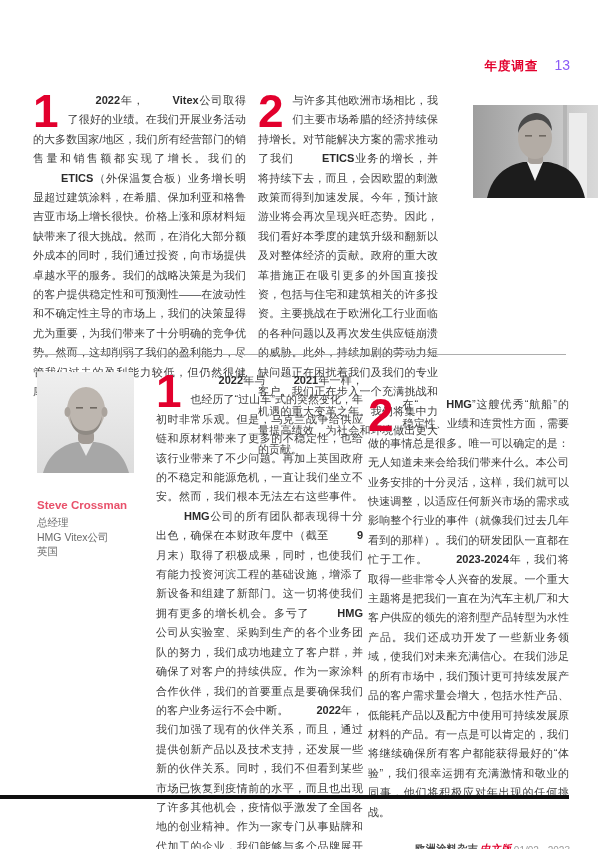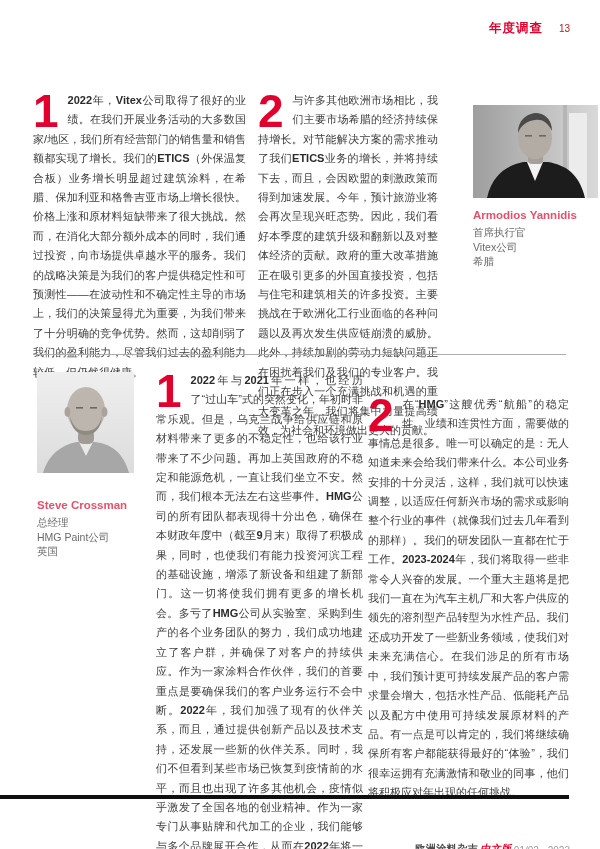--- a/index.html
+++ b/index.html
@@ -12,7 +12,7 @@
   
   .header { position:absolute; top:20px; right:30px; display:flex; align-items:baseline; gap:16px; }
   .header .section-label { font-size:12.5px; font-weight:bold; color:#e2002d; letter-spacing:1px; }
-  .header .page-number { font-size:10px; color:#b91c1c; }
+  .header .page-number { font-size:14px; color:#8b5cf6;margin-top:37px; }
 
   
   .col { position:absolute; font-size:11px; line-height:19.4px; color:#3d3d3d; text-align:justify; }

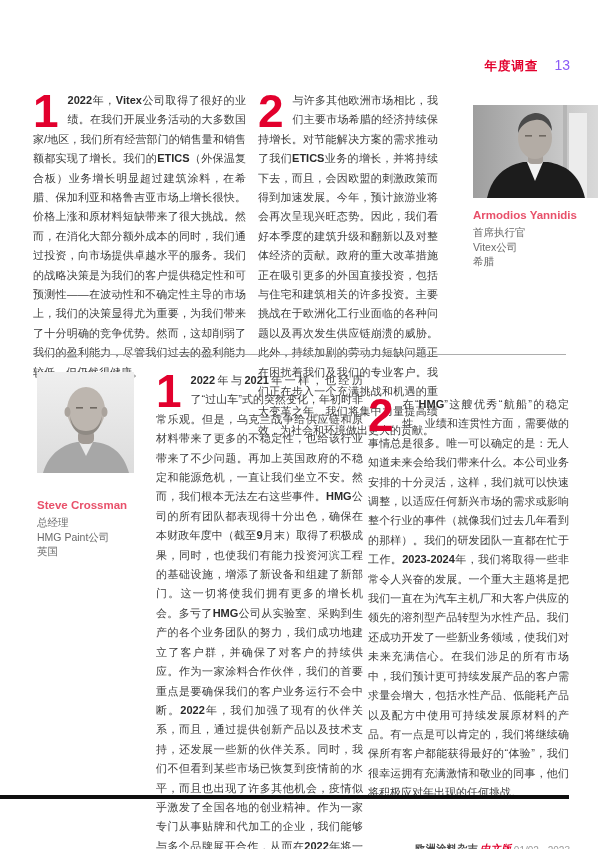--- a/index.html
+++ b/index.html
@@ -17,7 +17,7 @@
   
   .col { position:absolute; font-size:11px; line-height:19.4px; color:#3d3d3d; text-align:justify; }
   .col p { text-align:justify; }
-  .col b { color:#2b2b2b; }
+  .col b { color:#2b2b2b;margin-left:28px; }
   .dropcap {
     float:left; font-size:46px; line-height:34px; font-weight:bold; color:#e2002d;
     margin:3px 9px 0 0; font-family:"Liberation Sans",sans-serif;

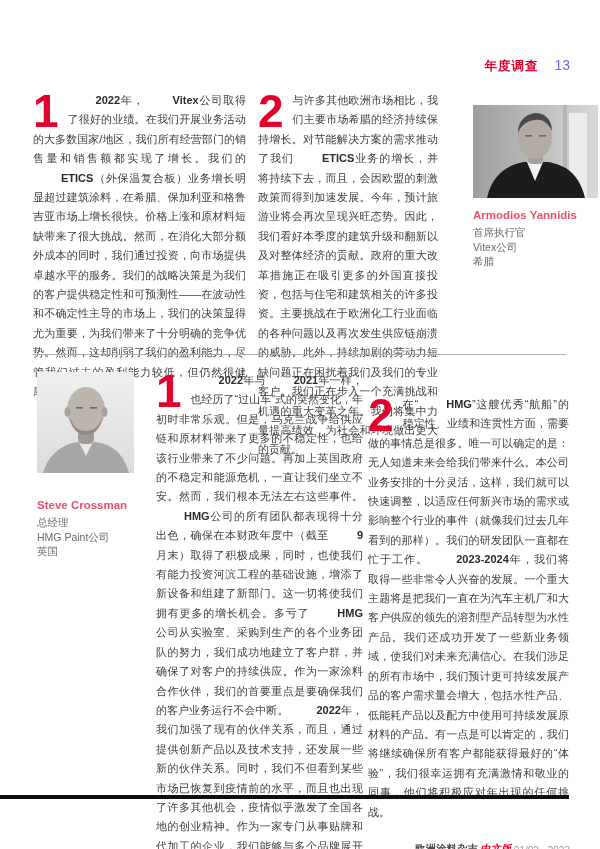--- a/index.html
+++ b/index.html
@@ -99,12 +99,6 @@
     </svg>
   </div>
 
-  <div class="caption caption-1">
-    <div class="person-name">Armodios Yannidis</div>
-    <div class="cap-line">首席执行官</div>
-    <div class="cap-line">Vitex公司</div>
-    <div class="cap-line">希腊</div>
-  </div>
 
   <div class="divider"></div>
 

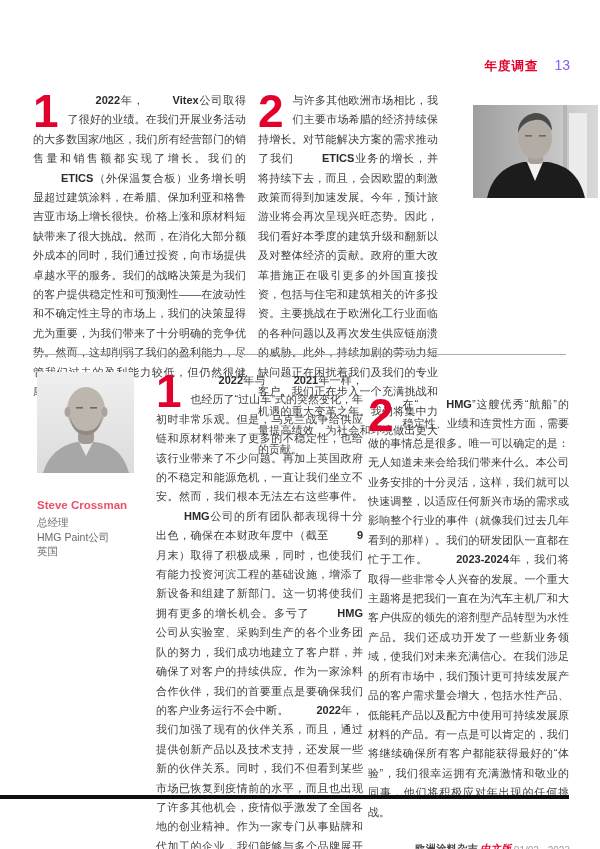--- a/index.html
+++ b/index.html
@@ -132,7 +132,7 @@
   <div class="caption caption-2">
     <div class="person-name">Steve Crossman</div>
     <div class="cap-line">总经理</div>
-    <div class="cap-line">HMG Paint公司</div>
+    <div class="cap-line">HMG Vitex公司</div>
     <div class="cap-line">英国</div>
   </div>
 

